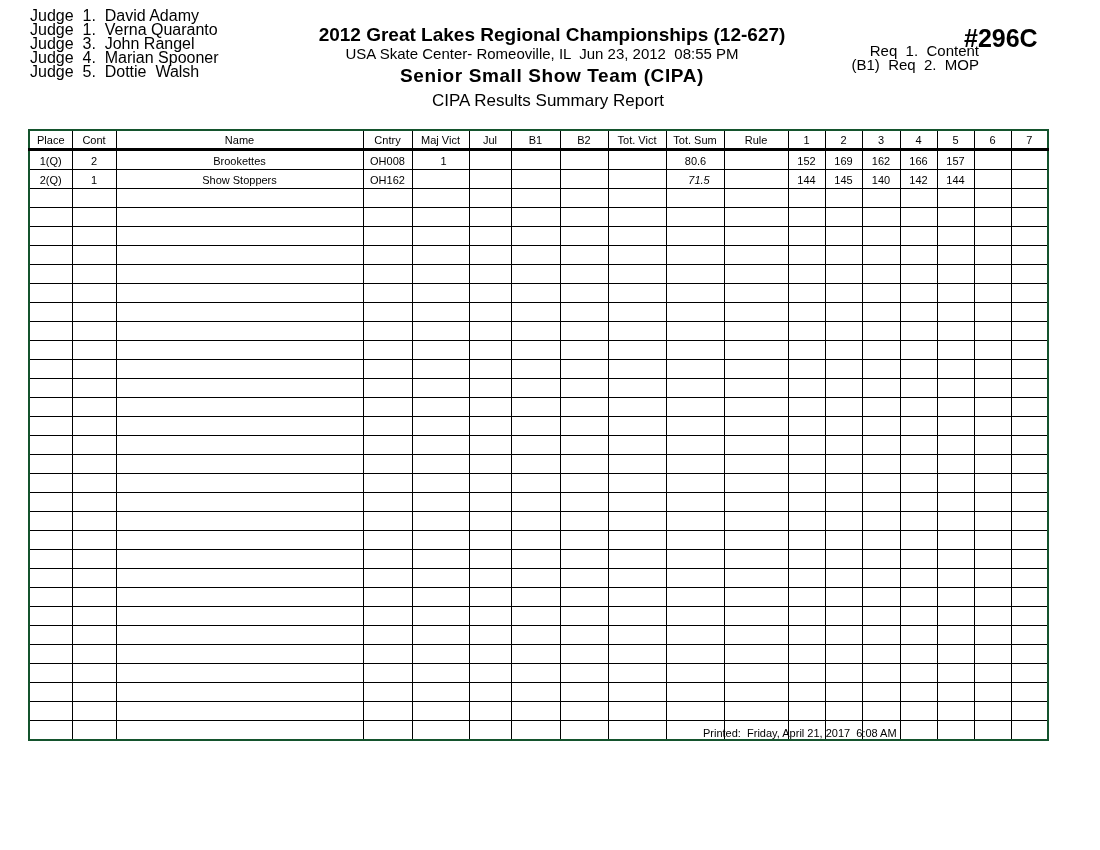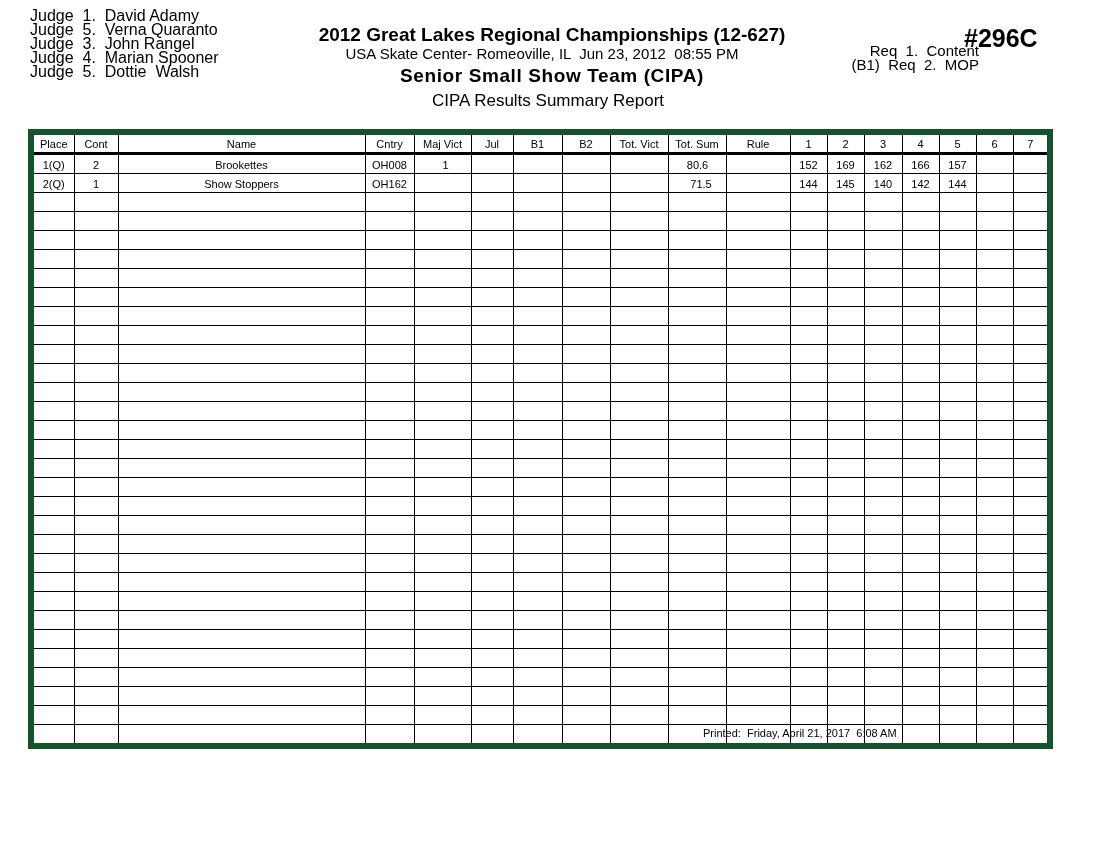--- a/index.html
+++ b/index.html
@@ -30,7 +30,7 @@
 
 <div class="judges">
   <div>Judge  1.  David Adamy</div>
-  <div>Judge  5.  Verna Quaranto</div>
+  <div>Judge  1.  Verna Quaranto</div>
   <div>Judge  3.  John Rangel</div>
   <div>Judge  4.  Marian Spooner</div>
   <div>Judge  5.  Dottie  Walsh</div>

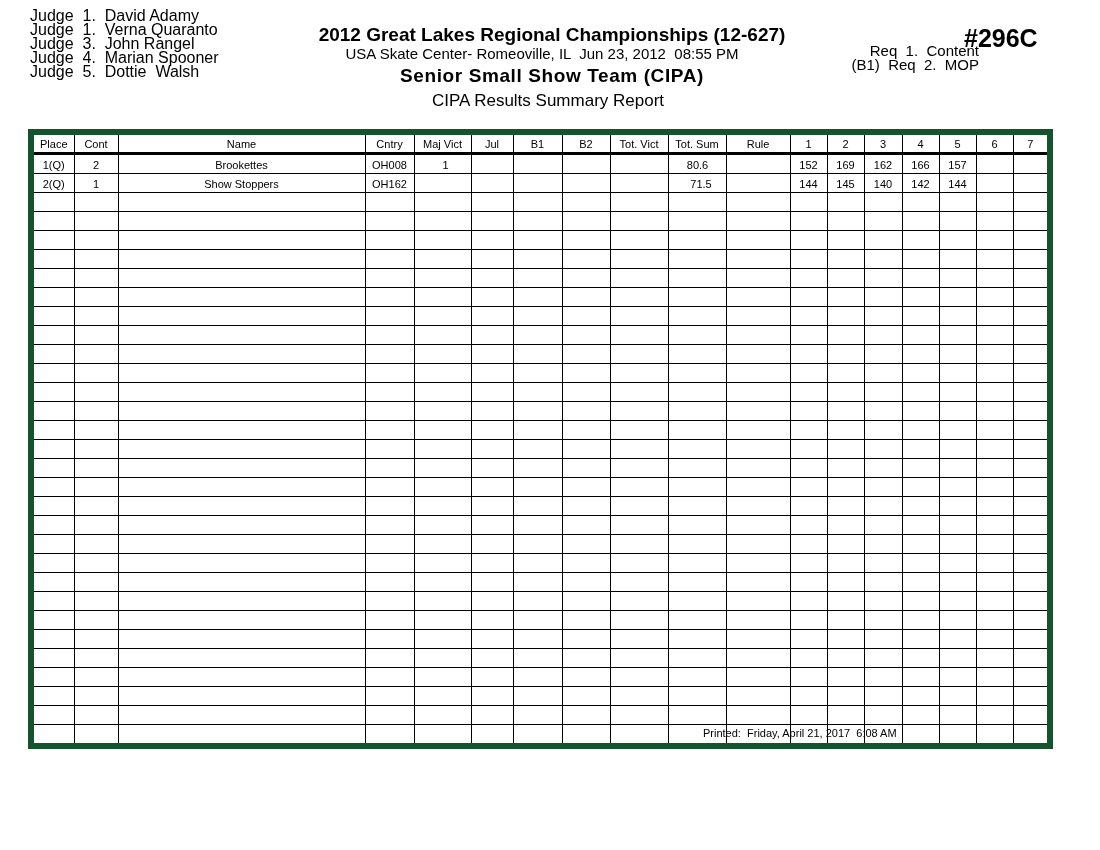--- a/index.html
+++ b/index.html
@@ -20,7 +20,7 @@
   table.grid td, table.grid th { border:1px solid #000; height:18px; padding:0 3px;
                overflow:hidden; white-space:nowrap; font-weight:normal; vertical-align:bottom; line-height:16px; }
   table.grid thead th { border-bottom:3px solid #000; height:17px; }
-  table.grid { border:6px solid #14532d; }
+  table.grid { border:2px solid #14532d; }
   .c { text-align:center; }
   .l { text-align:center; }
   .printed { position:absolute; left:690px; top:727px; font-size:11px; white-space:pre;padding-left:13px; }

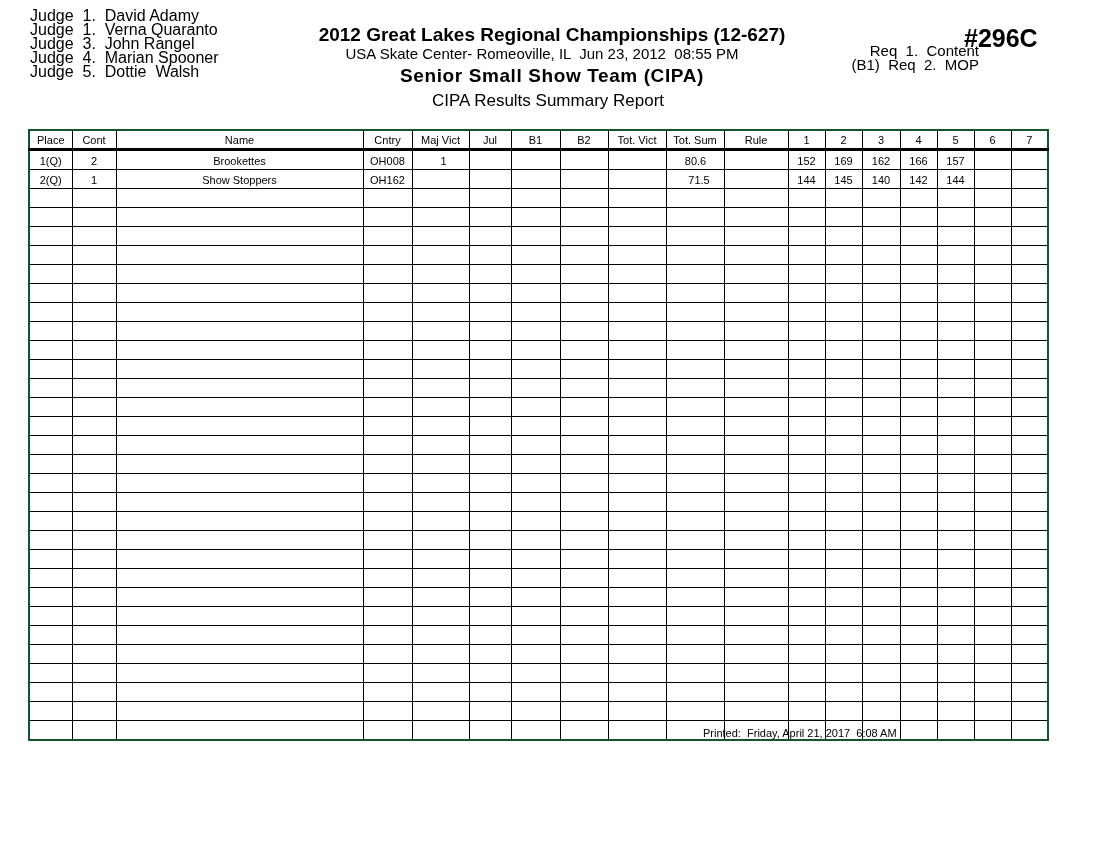--- a/index.html
+++ b/index.html
@@ -121,7 +121,7 @@
         <td class="l"></td>
         <td class="l"></td>
         <td class="l"></td>
-        <td class="l" style="padding-left: 11px;">71.5</td>
+        <td class="l" style="padding-left: 11px; font-style: italic;">71.5</td>
         <td class="l"></td>
         <td class="c">144</td>
         <td class="c">145</td>

